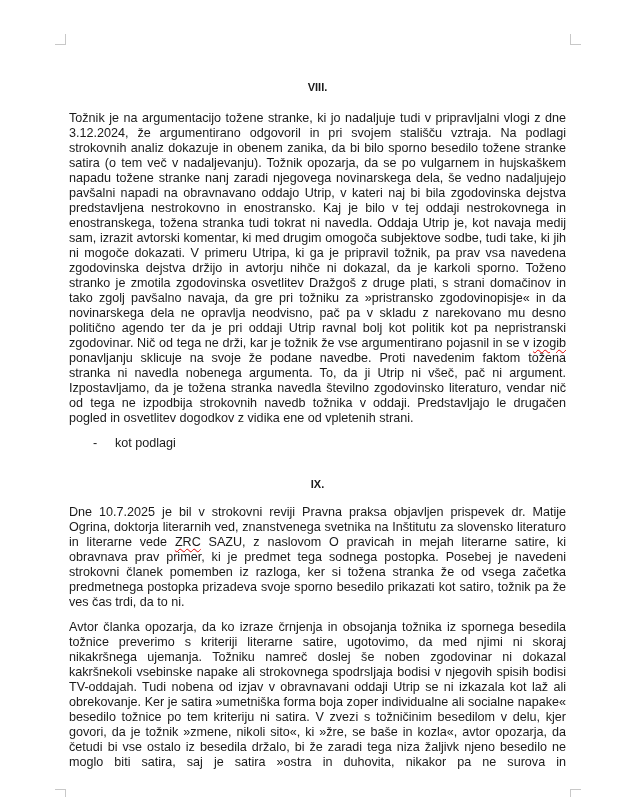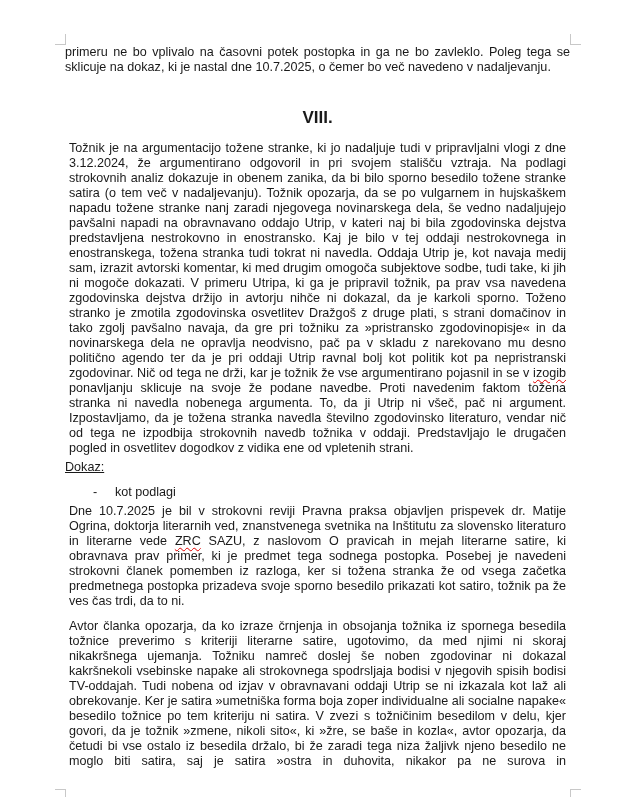--- a/index.html
+++ b/index.html
@@ -75,7 +75,6 @@
 
   <div class="text-area">
 
-    <p class="continuation">primeru ne bo vplivalo na časovni potek postopka in ga ne bo zavleklo. Poleg tega se sklicuje na dokaz, ki je nastal dne 10.7.2025, o čemer bo več navedeno v nadaljevanju.</p>
 
     <h2 class="section-heading h-viii">VIII.</h2>
 

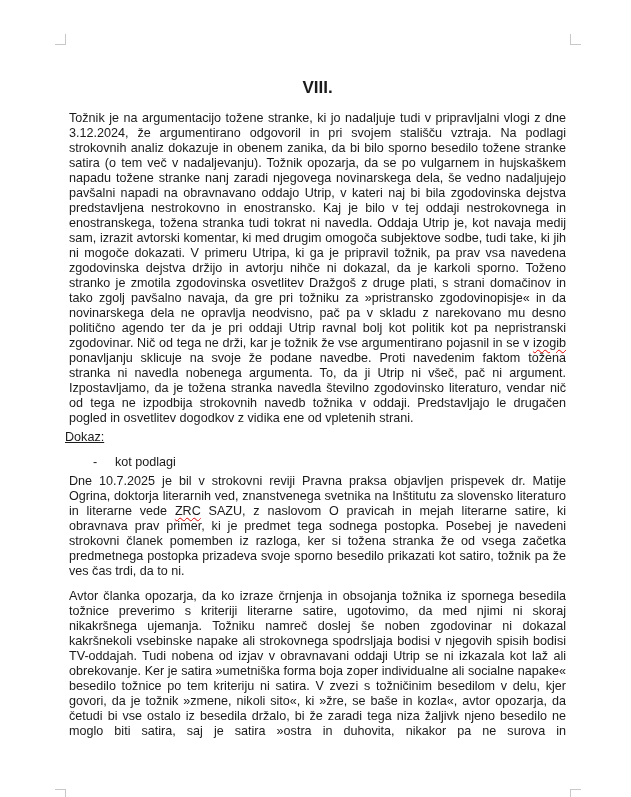--- a/index.html
+++ b/index.html
@@ -35,7 +35,7 @@
   .text-area p{margin:0;}
   p.continuation{margin:0;}
   h2.section-heading{
-    font-size:17px;line-height:15px;font-weight:bold;
+    font-size:11px;line-height:15px;font-weight:bold;
     text-align:center;margin:0;
   }
   h2.h-viii{margin-top:35px;margin-bottom:16px;}

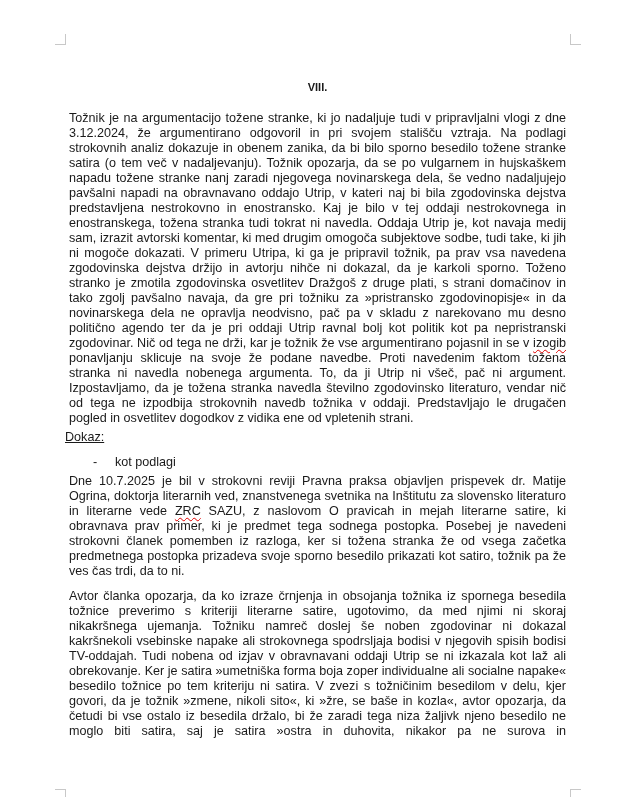--- a/index.html
+++ b/index.html
@@ -80,7 +80,6 @@
 
     <p class="body-par"><span>Tožnik je na argumentacijo tožene stranke, ki jo nadaljuje tudi v pripravljalni vlogi z dne 3.12.2024, že argumentirano odgovoril in pri svojem stališču vztraja. Na podlagi strokovnih analiz dokazuje in obenem zanika, da bi bilo sporno besedilo tožene stranke satira (o tem več v nadaljevanju). Tožnik opozarja, da se po vulgarnem in hujskaškem napadu tožene stranke nanj zaradi njegovega novinarskega dela, še vedno nadaljujejo pavšalni napadi na obravnavano oddajo Utrip, v kateri naj bi bila zgodovinska dejstva predstavljena nestrokovno in enostransko. Kaj je bilo v tej oddaji nestrokovnega in enostranskega, tožena stranka tudi tokrat ni navedla. Oddaja Utrip je, kot navaja medij sam, izrazit avtorski komentar, ki med drugim omogoča subjektove sodbe, tudi take, ki jih ni mogoče dokazati. V primeru Utripa, ki ga je pripravil tožnik, pa prav vsa navedena zgodovinska dejstva držijo in avtorju nihče ni dokazal, da je karkoli sporno. Toženo stranko je zmotila zgodovinska osvetlitev Dražgoš z druge plati, s strani domačinov in tako zgolj pavšalno navaja, da gre pri tožniku za »pristransko zgodovinopisje« in da novinarskega dela ne opravlja neodvisno, pač pa v skladu z narekovano mu desno politično agendo ter da je pri oddaji Utrip ravnal bolj kot politik kot pa nepristranski zgodovinar. Nič od tega ne drži, kar je tožnik že vse argumentirano pojasnil in se v </span><span class="spell">izogib</span><span> ponavljanju sklicuje na svoje že podane navedbe. Proti navedenim faktom tožena stranka ni navedla nobenega argumenta. To, da ji Utrip ni všeč, pač ni argument. Izpostavljamo, da je tožena stranka navedla številno zgodovinsko literaturo, vendar nič od tega ne izpodbija strokovnih navedb tožnika v oddaji. Predstavljajo le drugačen pogled in osvetlitev dogodkov z vidika ene od vpletenih strani.</span></p>
 
-    <p class="evidence-label">Dokaz:</p>
 
     <div class="evidence-item">
       <span class="dash">-</span>

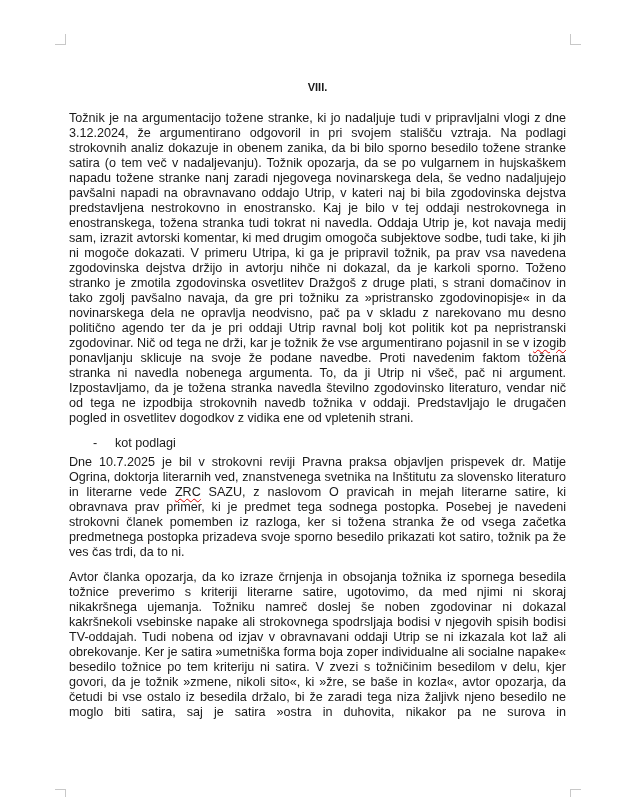--- a/index.html
+++ b/index.html
@@ -86,6 +86,7 @@
       <span>kot podlagi</span>
     </div>
 
+    <h2 class="section-heading h-ix">IX.</h2>
 
     <p class="body-par"><span>Dne 10.7.2025 je bil v strokovni reviji Pravna praksa objavljen prispevek dr. Matije Ogrina, doktorja literarnih ved, znanstvenega svetnika na Inštitutu za slovensko literaturo in literarne vede </span><span class="spell">ZRC</span><span> SAZU, z naslovom O pravicah in mejah literarne satire, ki obravnava prav primer, ki je predmet tega sodnega postopka. Posebej je navedeni strokovni članek pomemben iz razloga, ker si tožena stranka že od vsega začetka predmetnega postopka prizadeva svoje sporno besedilo prikazati kot satiro, tožnik pa že ves čas trdi, da to ni.</span></p>
 

